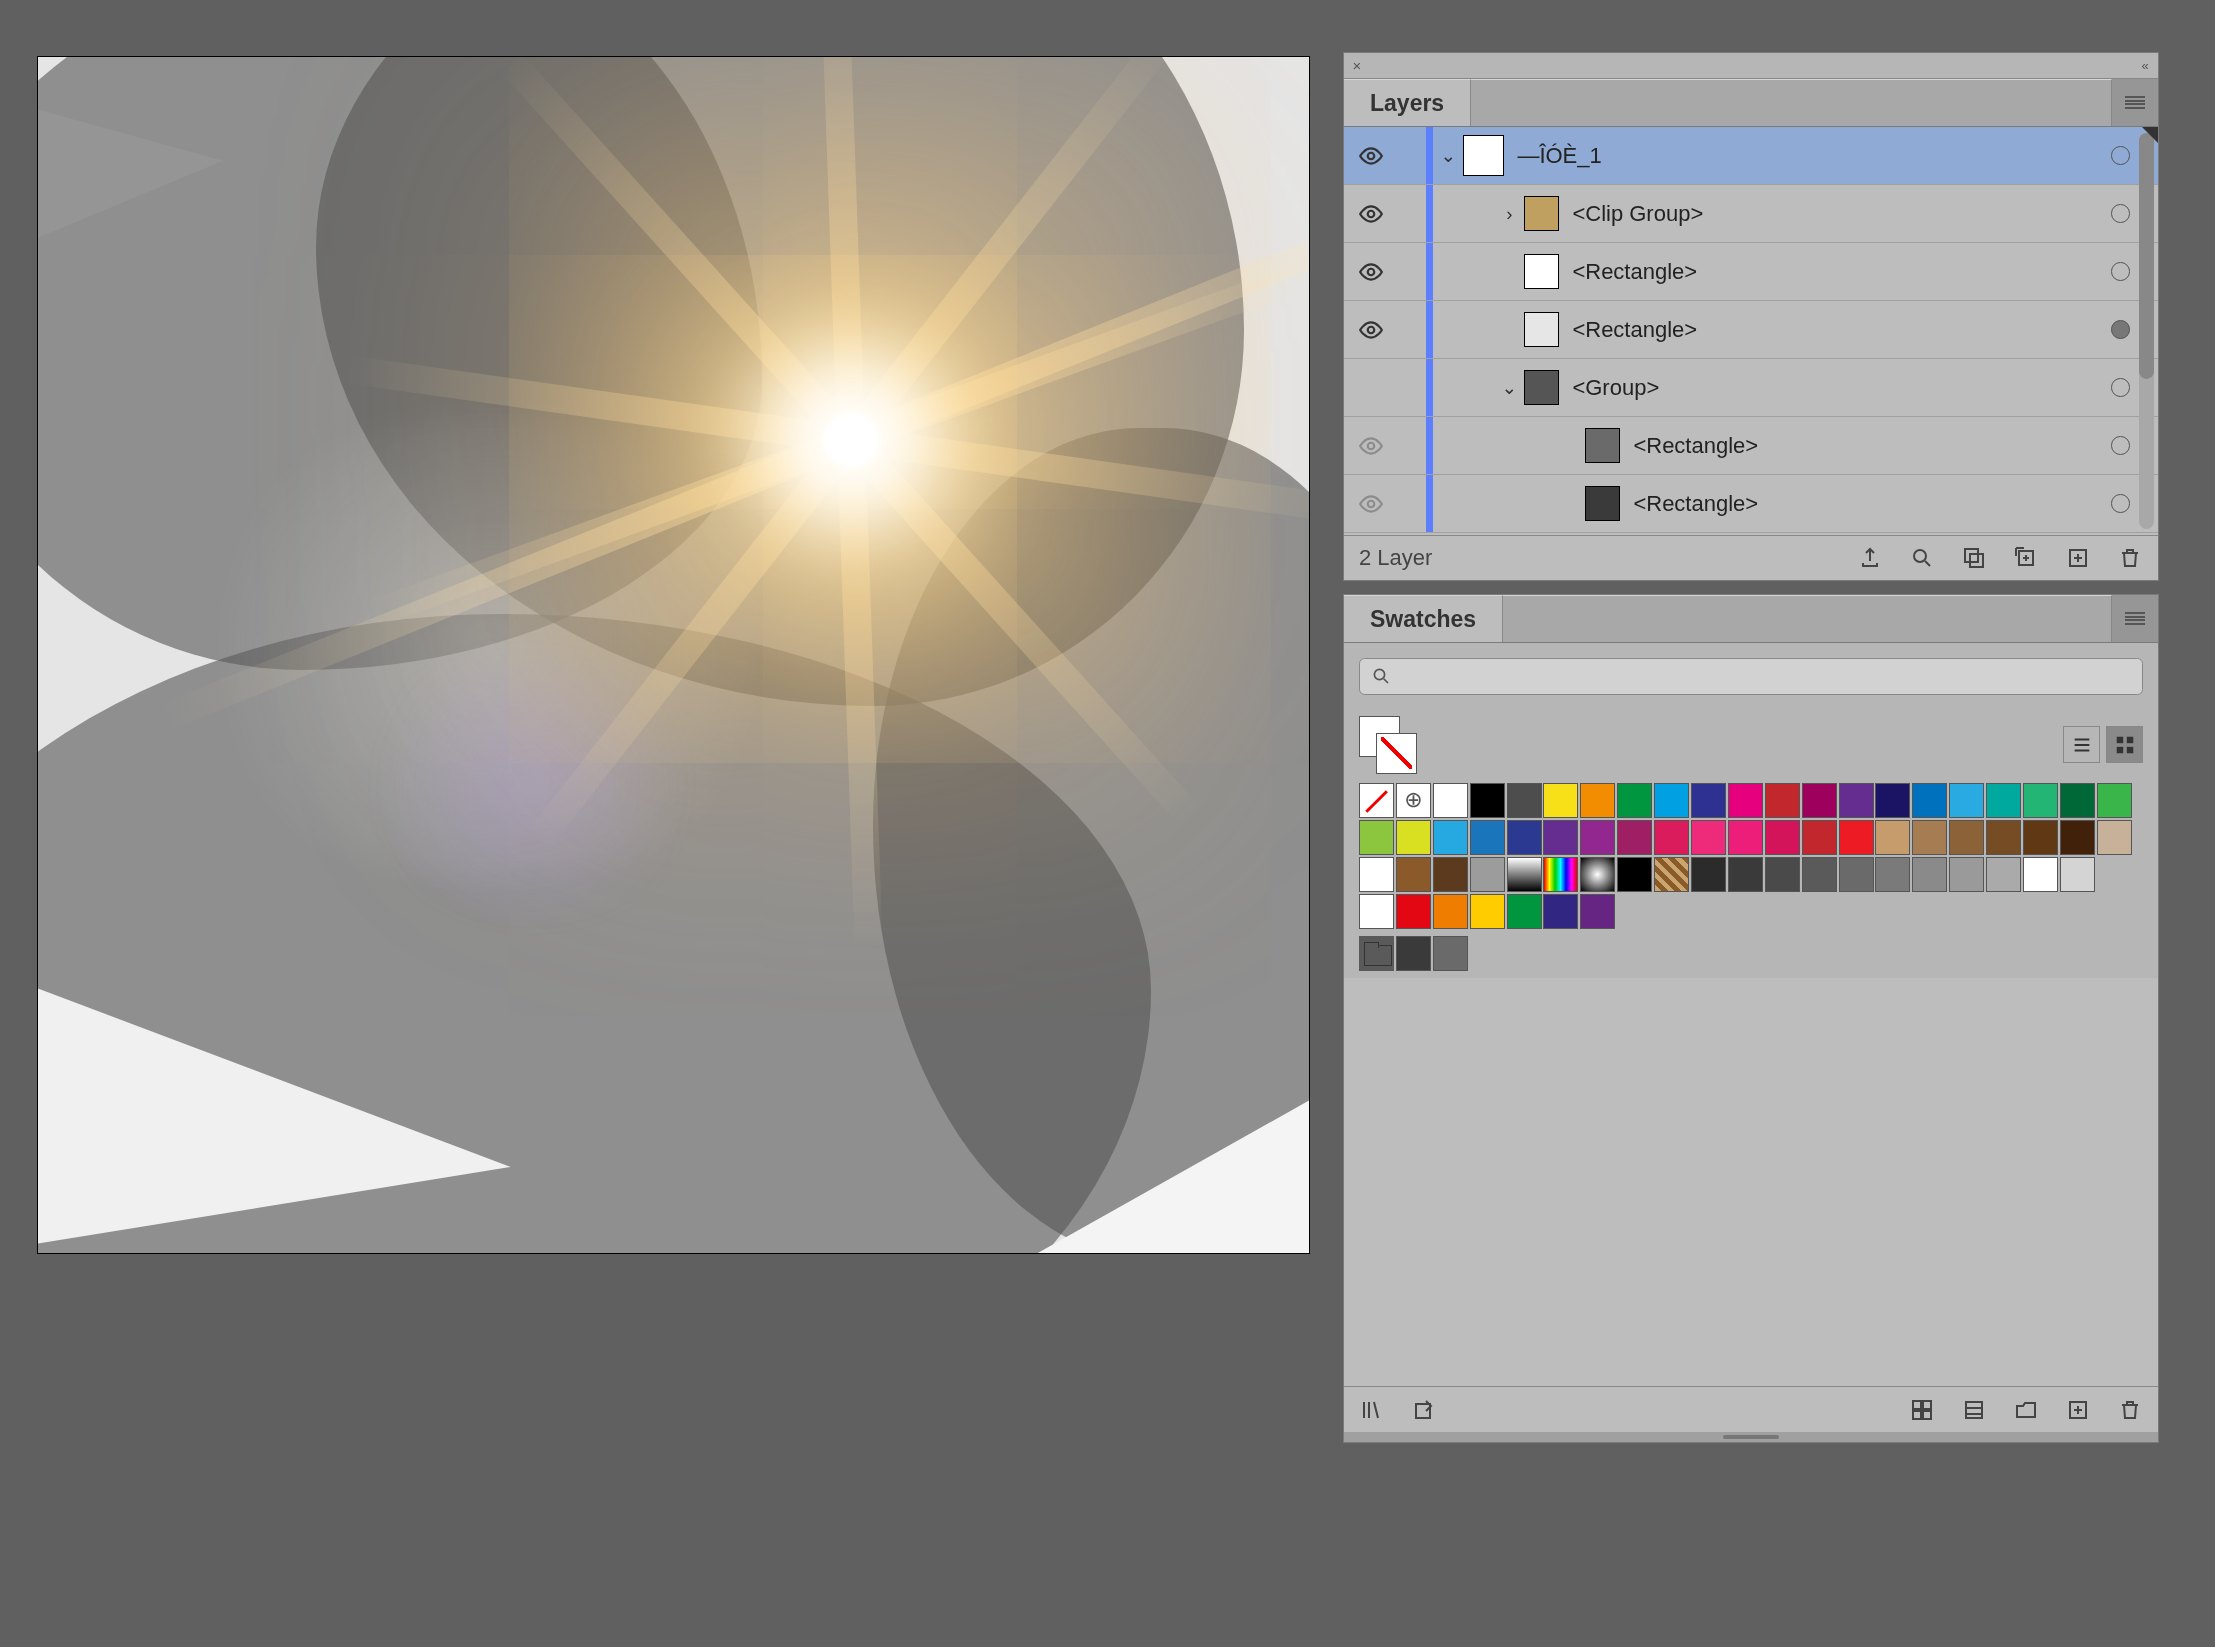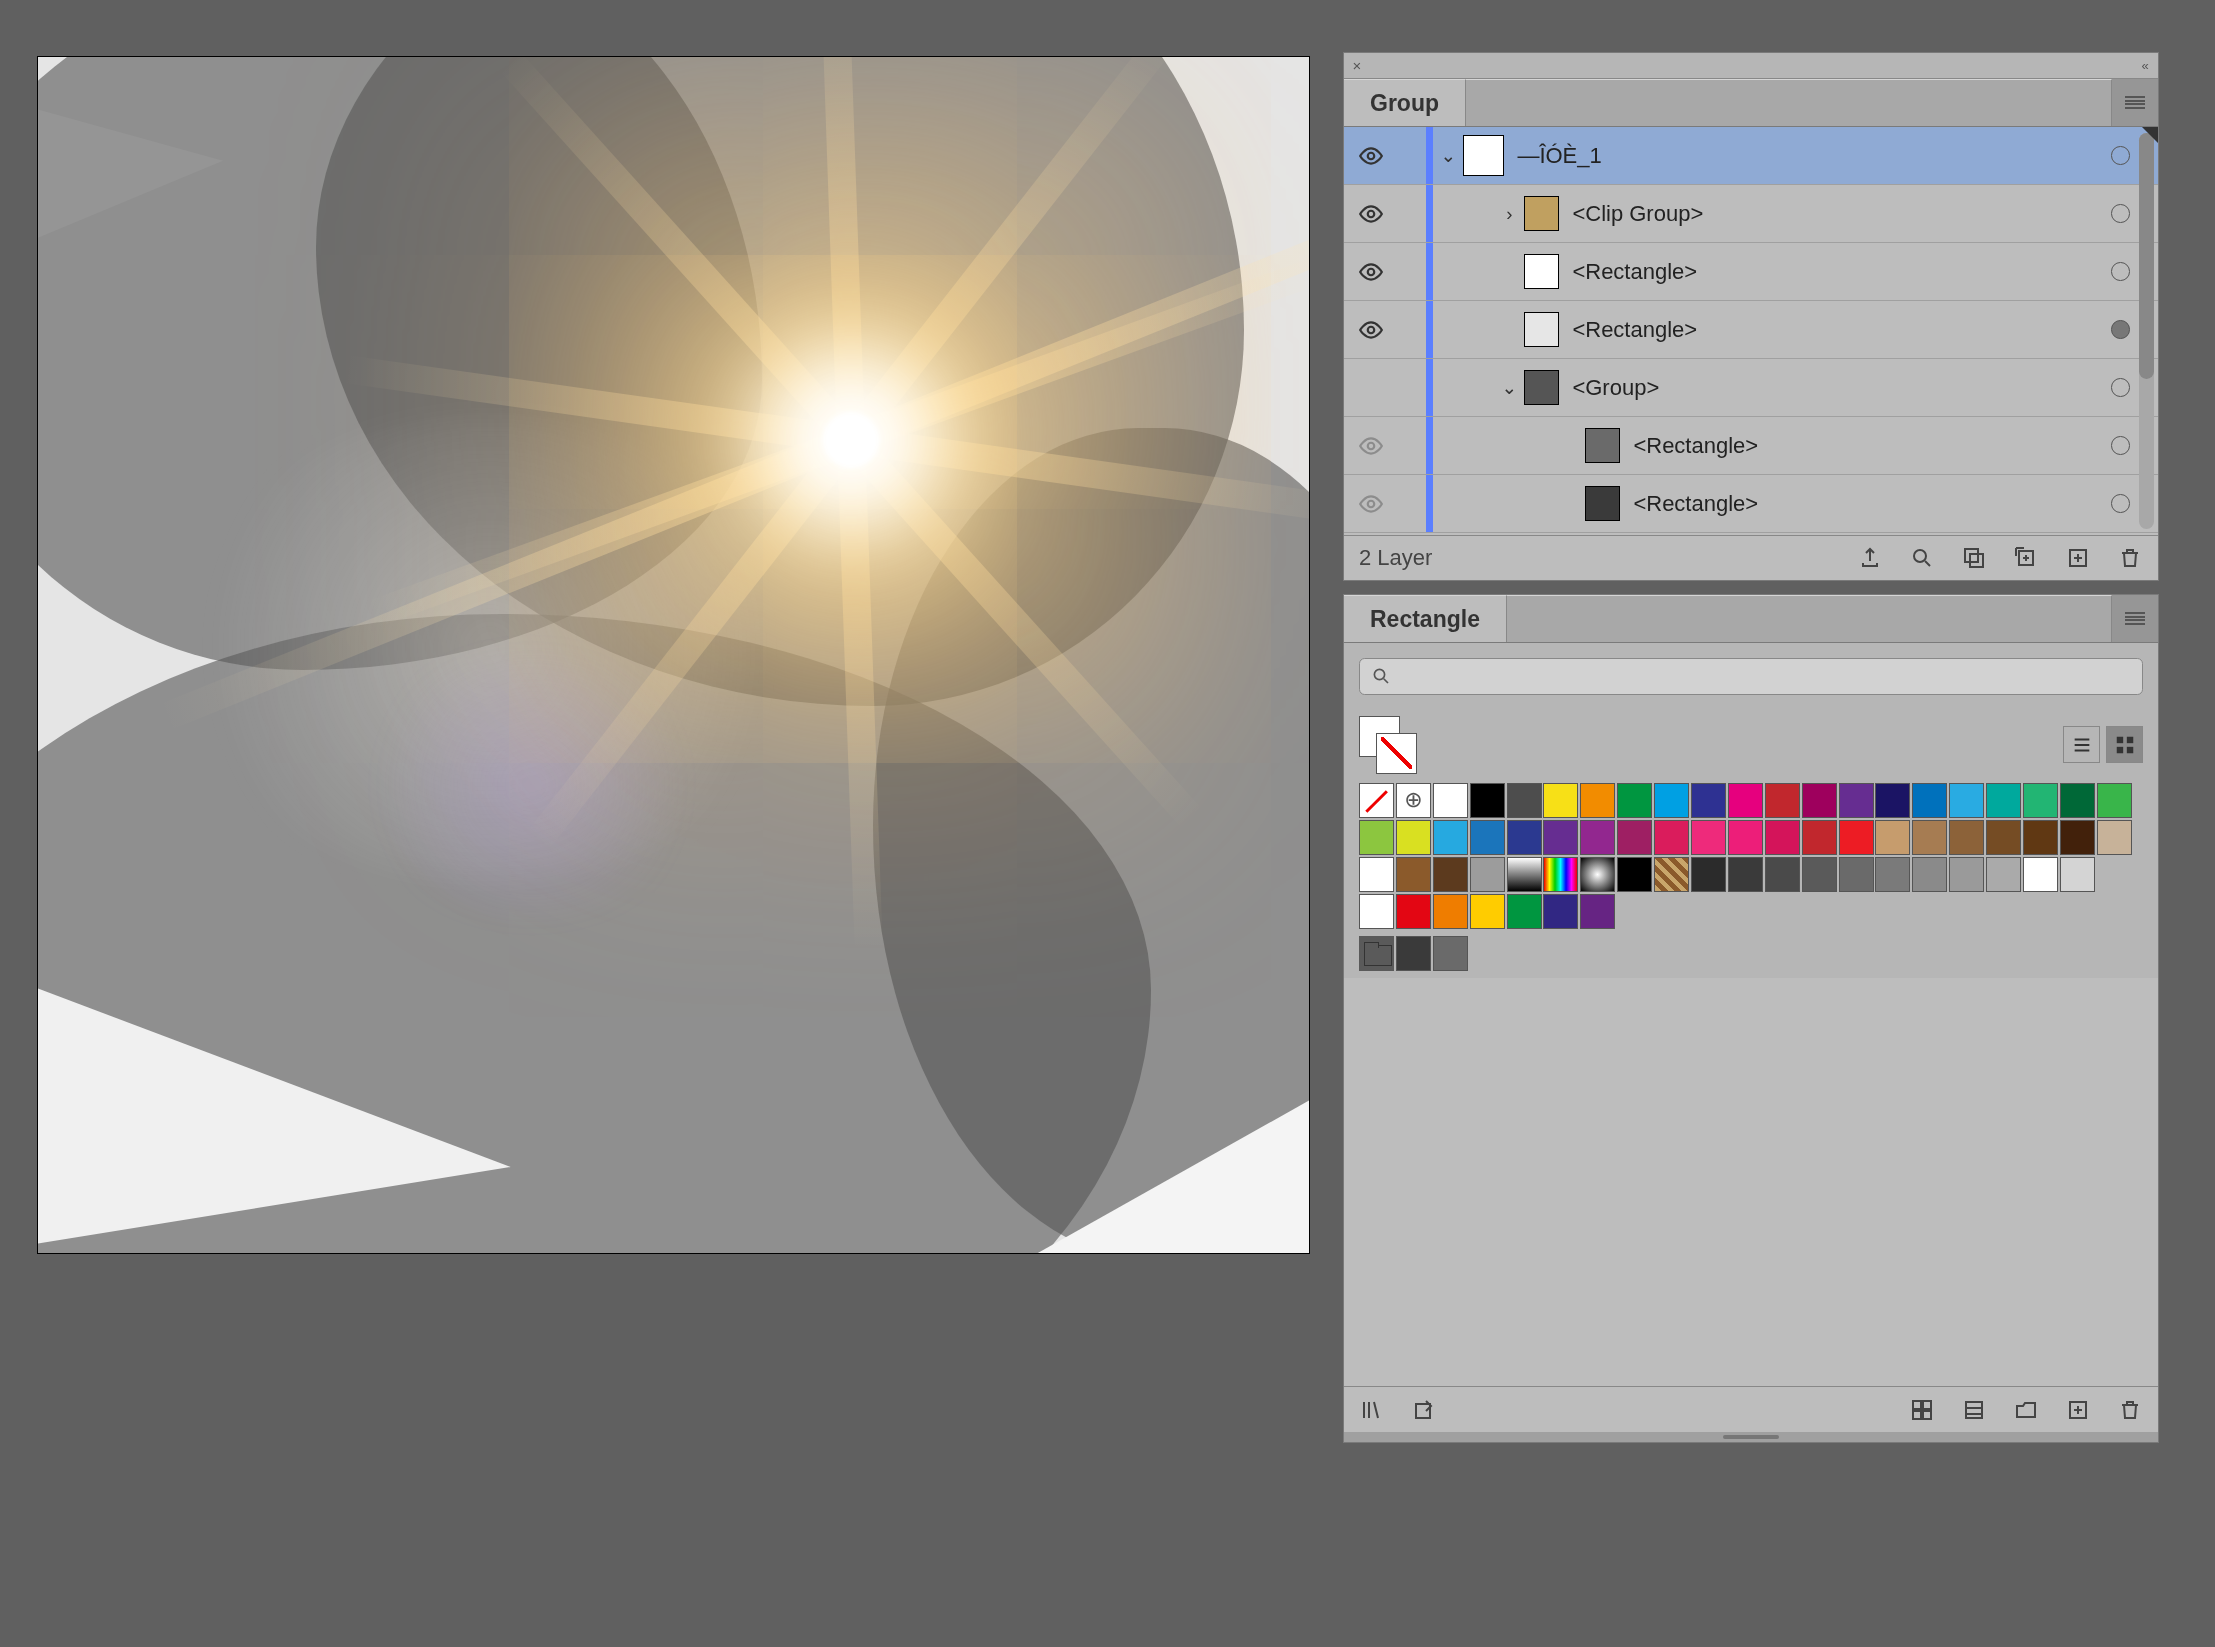--- a/index.html
+++ b/index.html
@@ -324,7 +324,7 @@
         <div class="collapse-chev">«</div>
       </div>
       <div class="tab-row">
-        <div class="tab">Group</div>
+        <div class="tab">Layers</div>
         <div class="tab inactive"></div>
         <div class="panel-menu">
           <div class="hamburger">

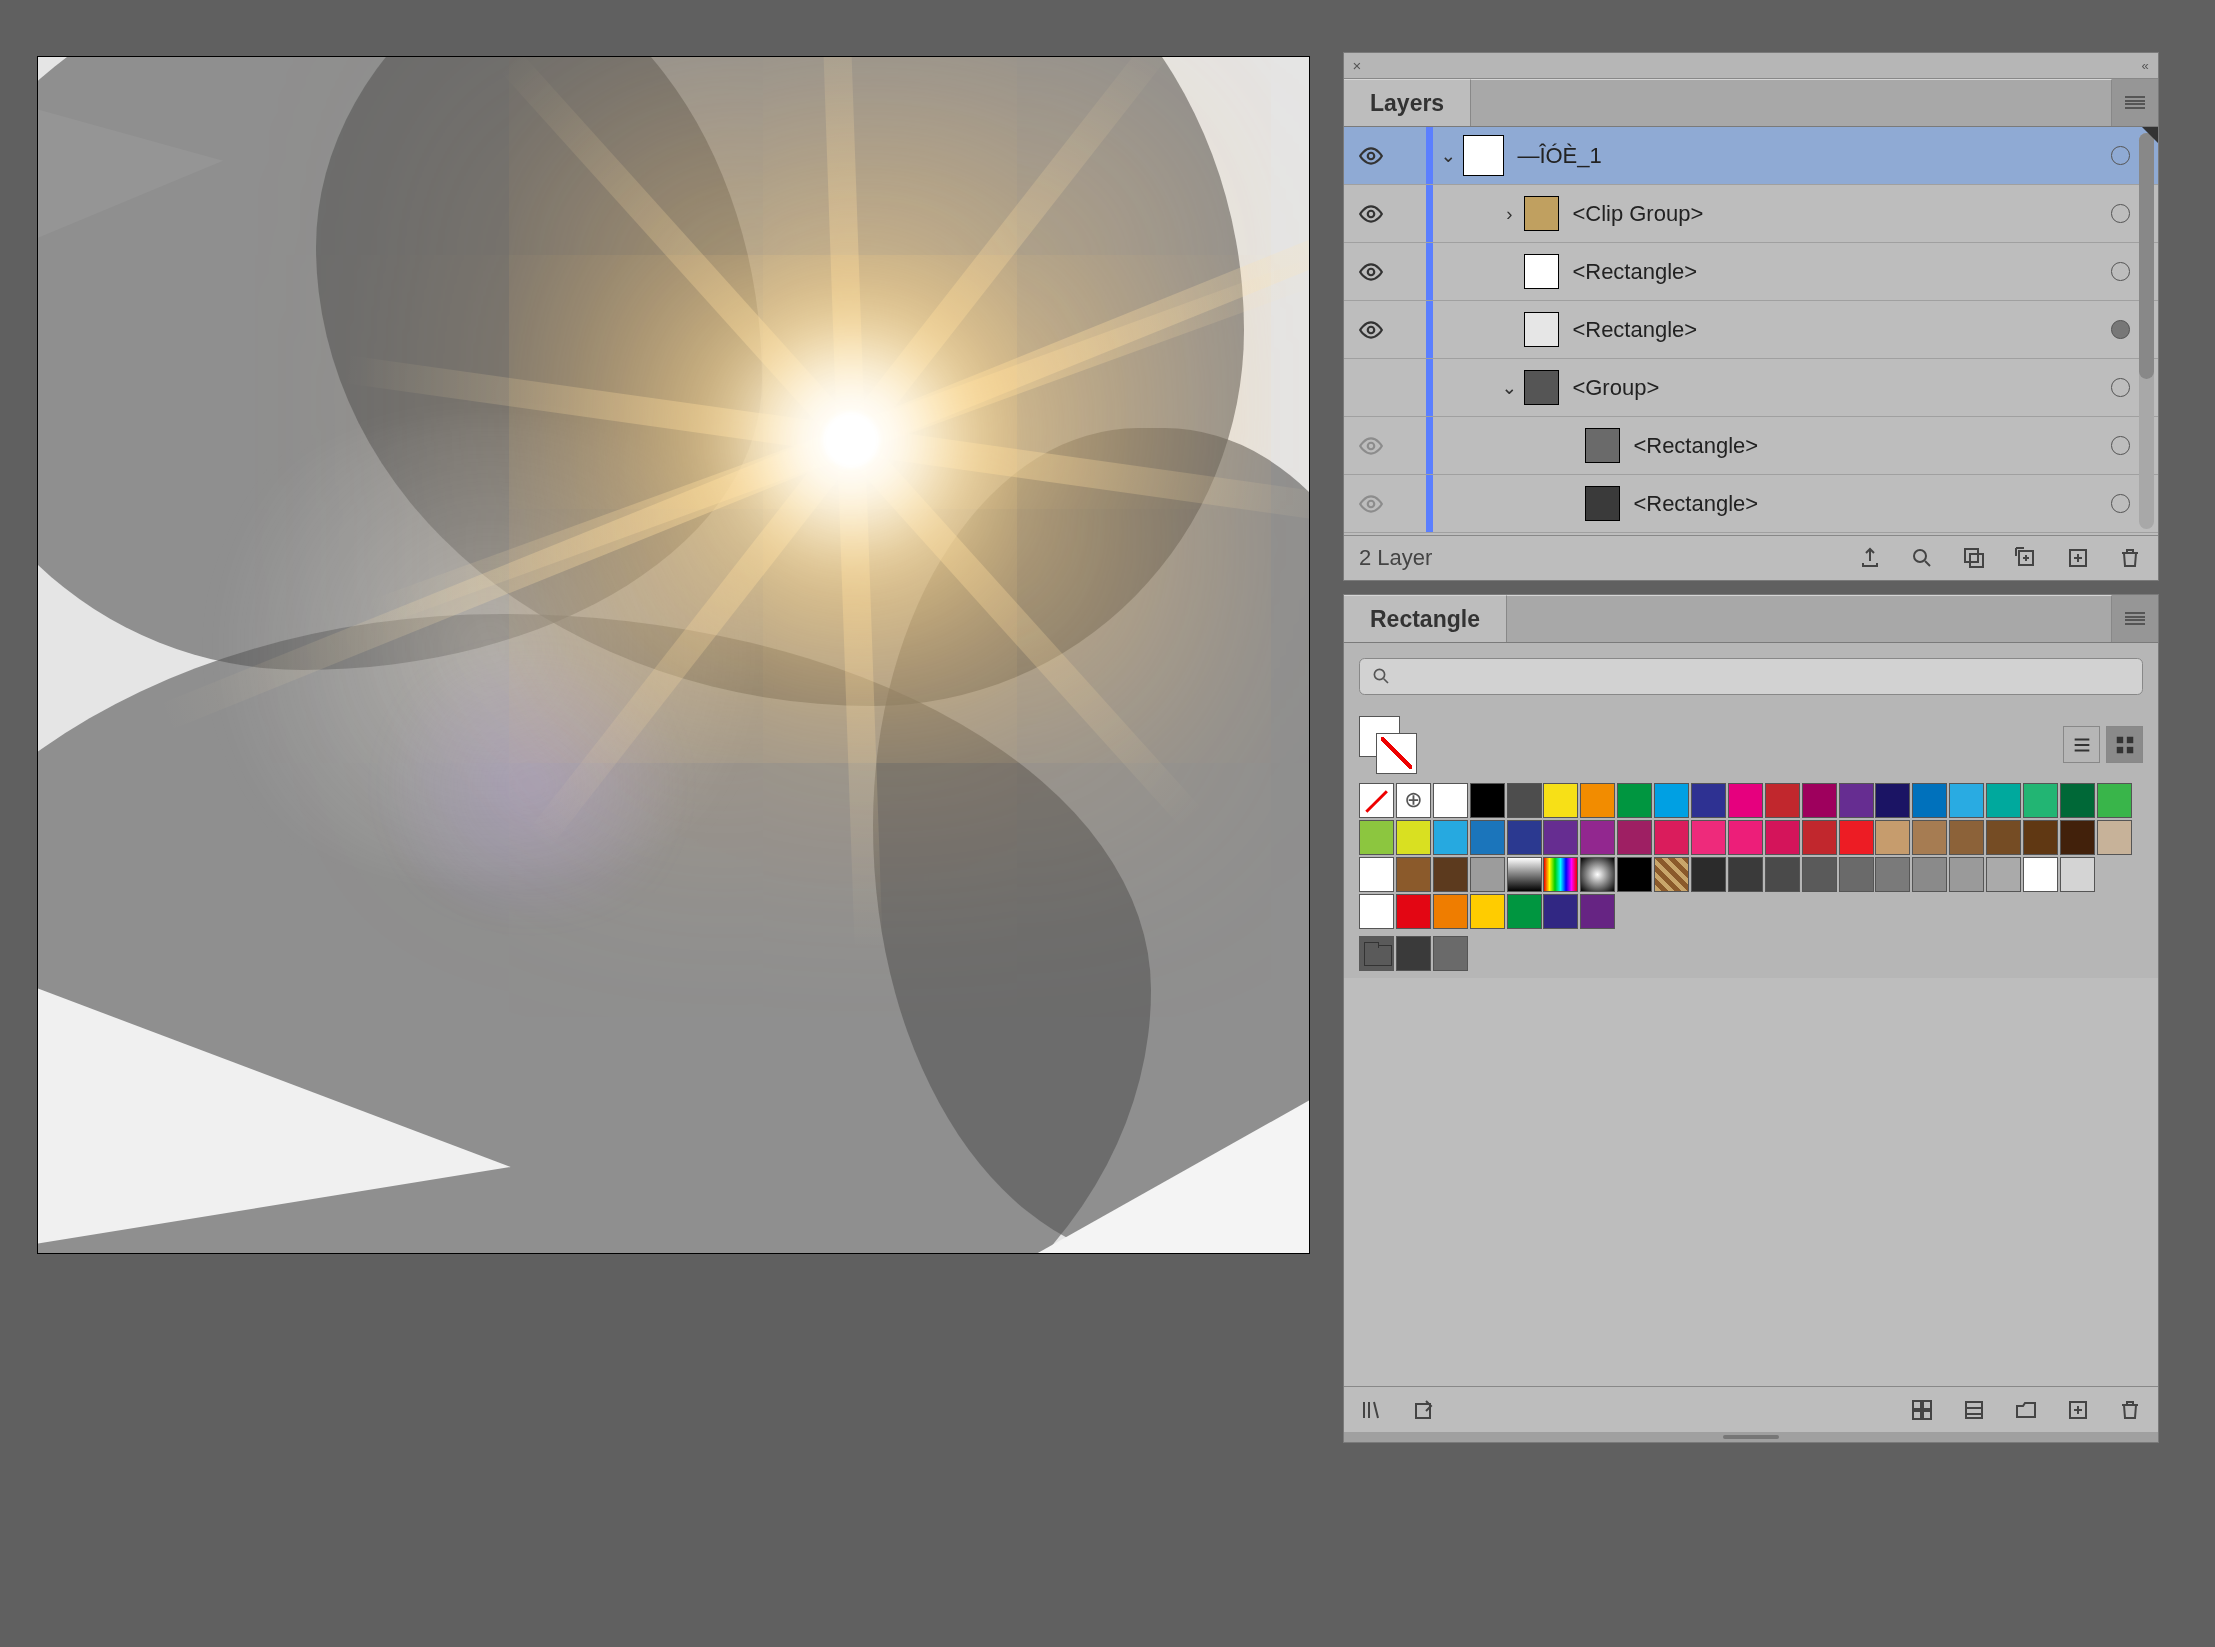--- a/index.html
+++ b/index.html
@@ -483,7 +483,7 @@
 
     <div class="panel">
       <div class="tab-row">
-        <div class="tab">Rectangle</div>
+        <div class="tab">Swatches</div>
         <div class="tab inactive"></div>
         <div class="panel-menu">
           <div class="hamburger">

